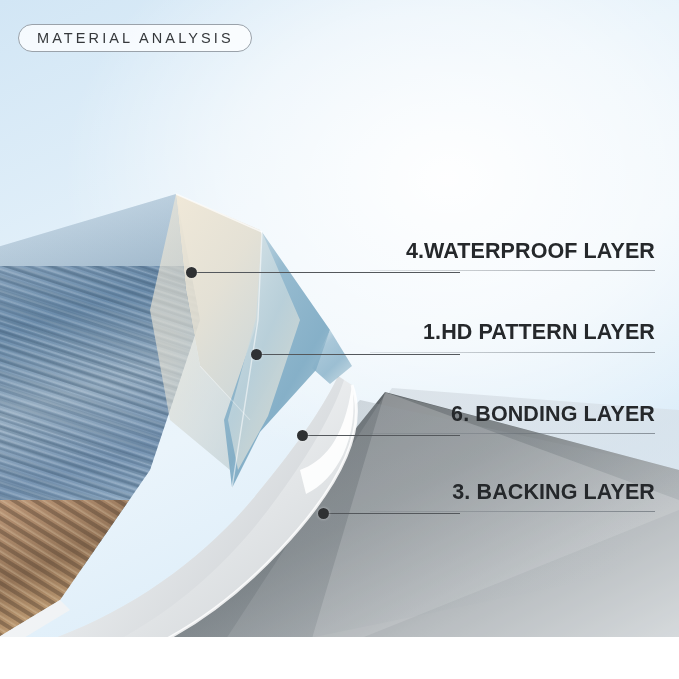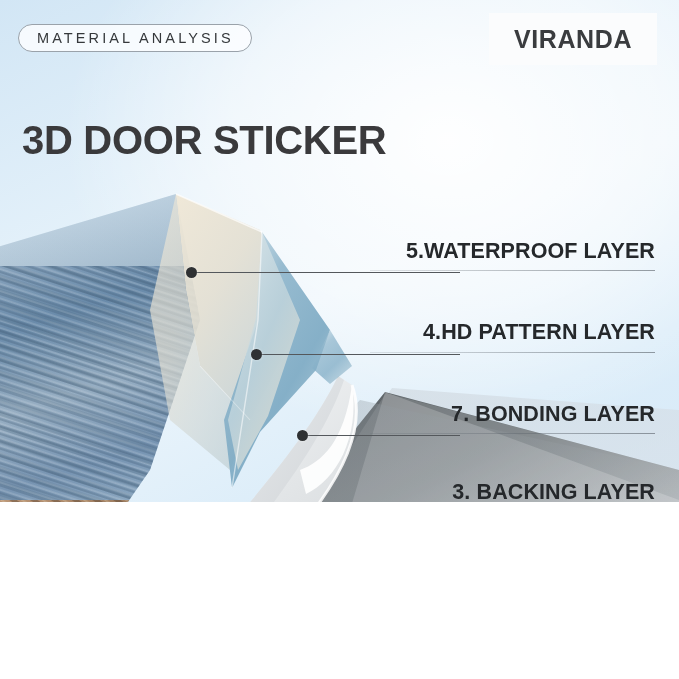--- a/index.html
+++ b/index.html
@@ -10,7 +10,7 @@
   #stage {
     position: relative;
     width: 679px;
-    height: 502px;
+    height: 637px;
     overflow: hidden;
     font-family: "Liberation Sans", sans-serif;
     background:

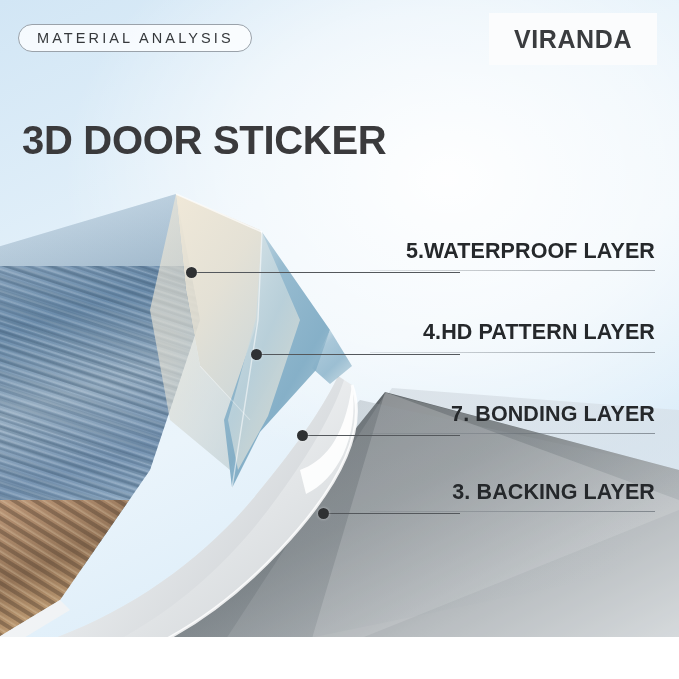--- a/index.html
+++ b/index.html
@@ -268,9 +268,6 @@
 
   <div class="badge">MATERIAL ANALYSIS</div>
 
-  <div class="logo-box">
-    <span class="logo-text">VIRANDA</span>
-  </div>
 
   <div class="title title-2">3D DOOR STICKER</div>
 

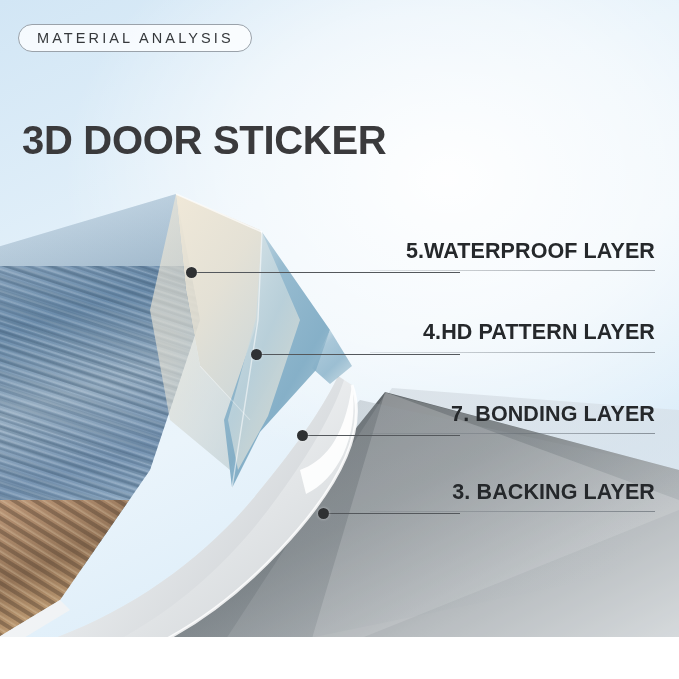--- a/index.html
+++ b/index.html
@@ -269,7 +269,6 @@
   <div class="badge">MATERIAL ANALYSIS</div>
 
 
-  <div class="title title-2">3D DOOR STICKER</div>
 
   <div id="callouts">
       <div class="co-label" style="top: 239px;">5.WATERPROOF LAYER</div>

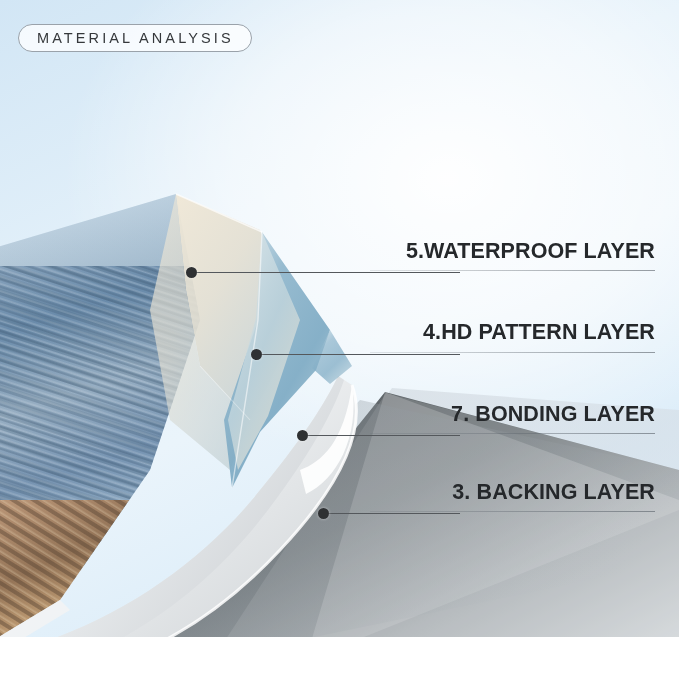--- a/index.html
+++ b/index.html
@@ -271,7 +271,7 @@
 
 
   <div id="callouts">
-      <div class="co-label" style="top: 239px;">5.WATERPROOF LAYER</div>
+      <div class="co-label" style="top: 239px;">4.WATERPROOF LAYER</div>
       <div class="co-rule" style="top: 270px; width: 285px;"></div>
       <div class="co-leader" style="top: 272px; left: 197px; width: 263px;"></div>
       <div class="co-dot" style="left: 186px; top: 267px;"></div>

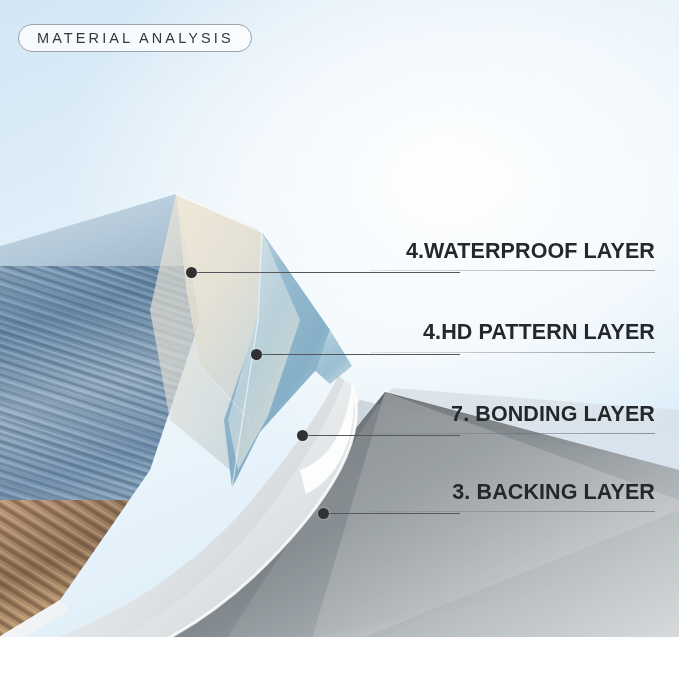--- a/index.html
+++ b/index.html
@@ -275,7 +275,7 @@
       <div class="co-rule" style="top: 270px; width: 285px;"></div>
       <div class="co-leader" style="top: 272px; left: 197px; width: 263px;"></div>
       <div class="co-dot" style="left: 186px; top: 267px;"></div>
-      <div class="co-label" style="top: 320px;">4.HD PATTERN LAYER</div>
+      <div class="co-label" style="top: 320px;">1.HD PATTERN LAYER</div>
       <div class="co-rule" style="top: 352px; width: 285px;"></div>
       <div class="co-leader" style="top: 354px; left: 262px; width: 198px;"></div>
       <div class="co-dot" style="left: 251px; top: 349px;"></div>

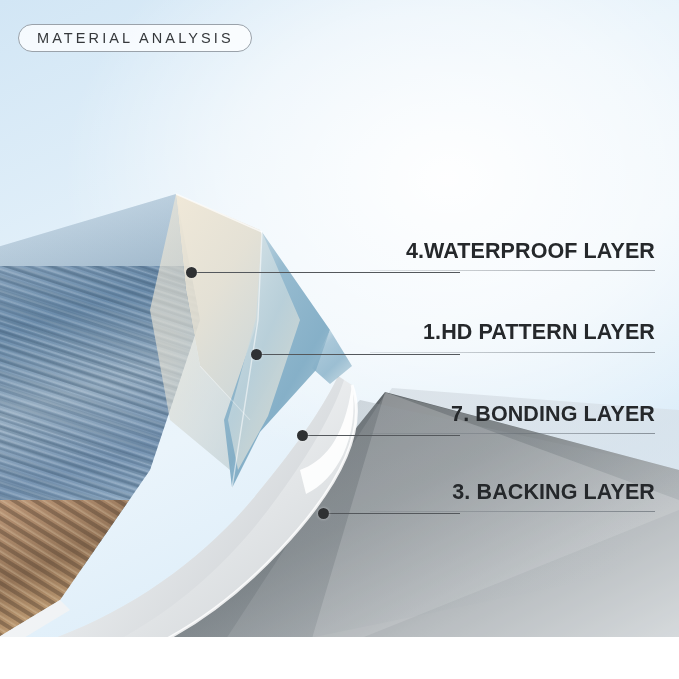--- a/index.html
+++ b/index.html
@@ -279,7 +279,7 @@
       <div class="co-rule" style="top: 352px; width: 285px;"></div>
       <div class="co-leader" style="top: 354px; left: 262px; width: 198px;"></div>
       <div class="co-dot" style="left: 251px; top: 349px;"></div>
-      <div class="co-label" style="top: 402px;">7. BONDING LAYER</div>
+      <div class="co-label" style="top: 402px;">6. BONDING LAYER</div>
       <div class="co-rule" style="top: 433px; width: 285px;"></div>
       <div class="co-leader" style="top: 435px; left: 308px; width: 152px;"></div>
       <div class="co-dot" style="left: 297px; top: 430px;"></div>

